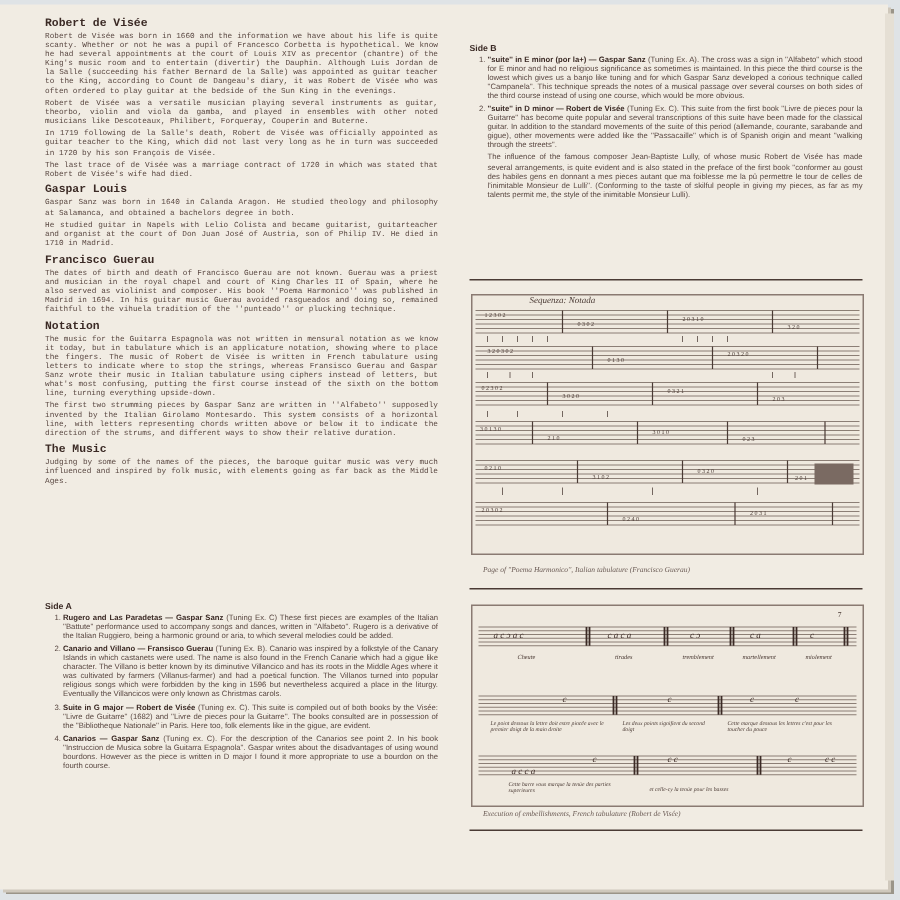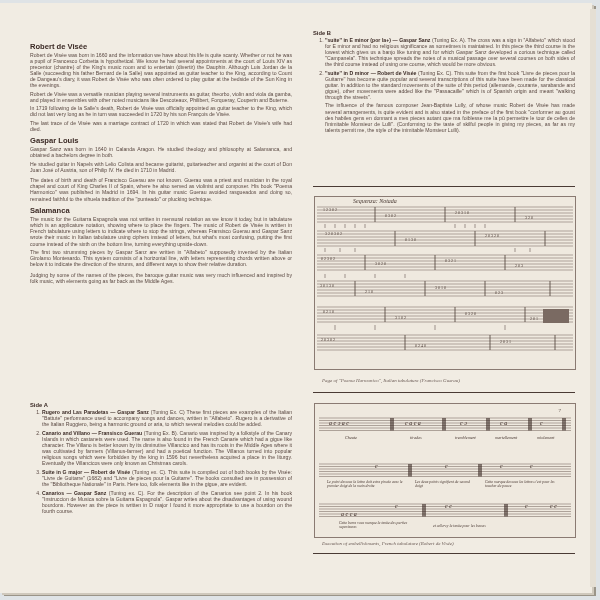--- a/index.html
+++ b/index.html
@@ -18,7 +18,7 @@
       position: absolute; right: -4px; top: 6px; width: 6px; height: 578px;
       background: #e5dfd4;
     }
-    .col-left { position: absolute; left: 30px; top: 42px; width: 262px; }
+    .col-left { position: absolute; left: 30px; top: 12px; width: 262px; font-family: Liberation Mono, monospace; }
     .col-right { position: absolute; left: 313px; top: 30px; width: 262px; }
     h2 {
       margin: 0 0 1px 0; font-size: 7.6px; font-weight: bold; color: #3b2a25;

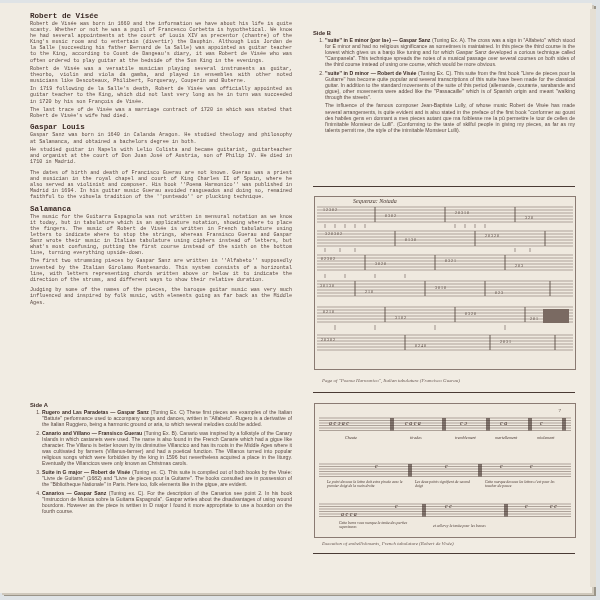--- a/index.html
+++ b/index.html
@@ -72,6 +72,7 @@
     <p>He studied guitar in Napels with Lelio Colista and became guitarist, guitarteacher and organist at the court of Don Juan José of Austria, son of Philip IV. He died in 1710 in Madrid.</p>
   </div>
   <div class="section">
+    <h2>Francisco Guerau</h2>
     <p>The dates of birth and death of Francisco Guerau are not known. Guerau was a priest and musician in the royal chapel and court of King Charles II of Spain, where he also served as violinist and composer. His book ''Poema Harmonico'' was published in Madrid in 1694. In his guitar music Guerau avoided rasgueados and doing so, remained faithful to the vihuela tradition of the ''punteado'' or plucking technique.</p>
   </div>
   <div class="section">

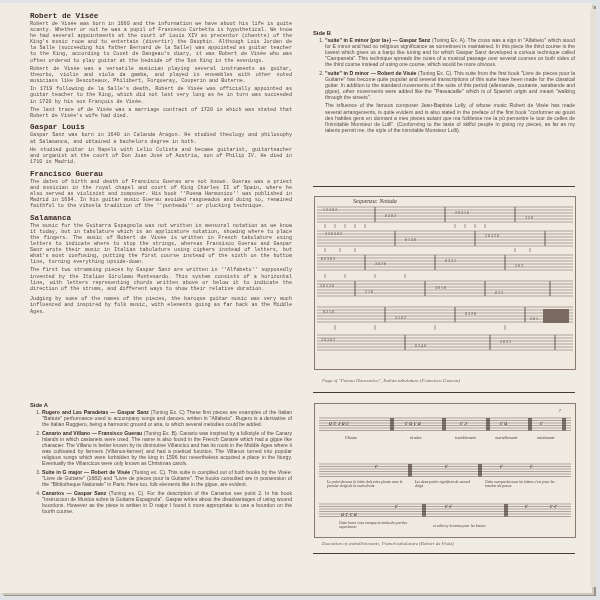--- a/index.html
+++ b/index.html
@@ -76,7 +76,7 @@
     <p>The dates of birth and death of Francisco Guerau are not known. Guerau was a priest and musician in the royal chapel and court of King Charles II of Spain, where he also served as violinist and composer. His book ''Poema Harmonico'' was published in Madrid in 1694. In his guitar music Guerau avoided rasgueados and doing so, remained faithful to the vihuela tradition of the ''punteado'' or plucking technique.</p>
   </div>
   <div class="section">
-    <h2>Salamanca</h2>
+    <h2>Notation</h2>
     <p>The music for the Guitarra Espagnola was not written in mensural notation as we know it today, but in tabulature which is an applicature notation, showing where to place the fingers. The music of Robert de Visée is written in French tabulature using letters to indicate where to stop the strings, whereas Fransisco Guerau and Gaspar Sanz wrote their music in Italian tabulature using ciphers instead of letters, but what's most confusing, putting the first course instead of the sixth on the bottom line, turning everything upside-down.</p>
     <p>The first two strumming pieces by Gaspar Sanz are written in ''Alfabeto'' supposedly invented by the Italian Girolamo Montesardo. This system consists of a horizontal line, with letters representing chords written above or below it to indicate the direction of the strums, and different ways to show their relative duration.</p>
   </div>

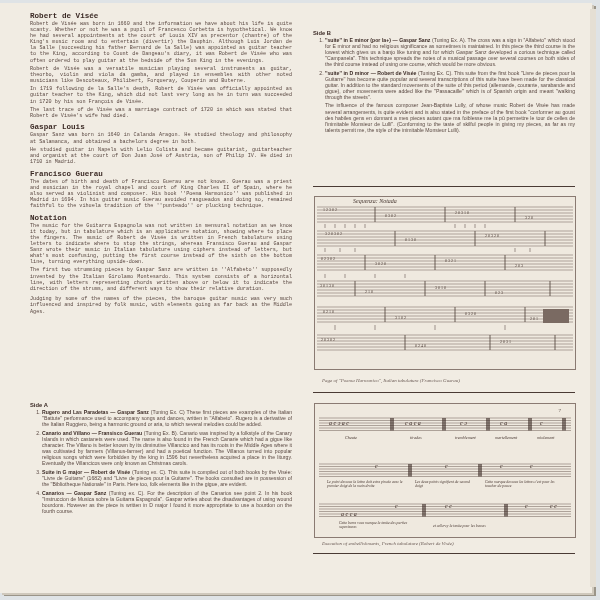--- a/index.html
+++ b/index.html
@@ -81,6 +81,7 @@
     <p>The first two strumming pieces by Gaspar Sanz are written in ''Alfabeto'' supposedly invented by the Italian Girolamo Montesardo. This system consists of a horizontal line, with letters representing chords written above or below it to indicate the direction of the strums, and different ways to show their relative duration.</p>
   </div>
   <div class="section">
+    <h2>The Music</h2>
     <p>Judging by some of the names of the pieces, the baroque guitar music was very much influenced and inspired by folk music, with elements going as far back as the Middle Ages.</p>
   </div>
 </div>

